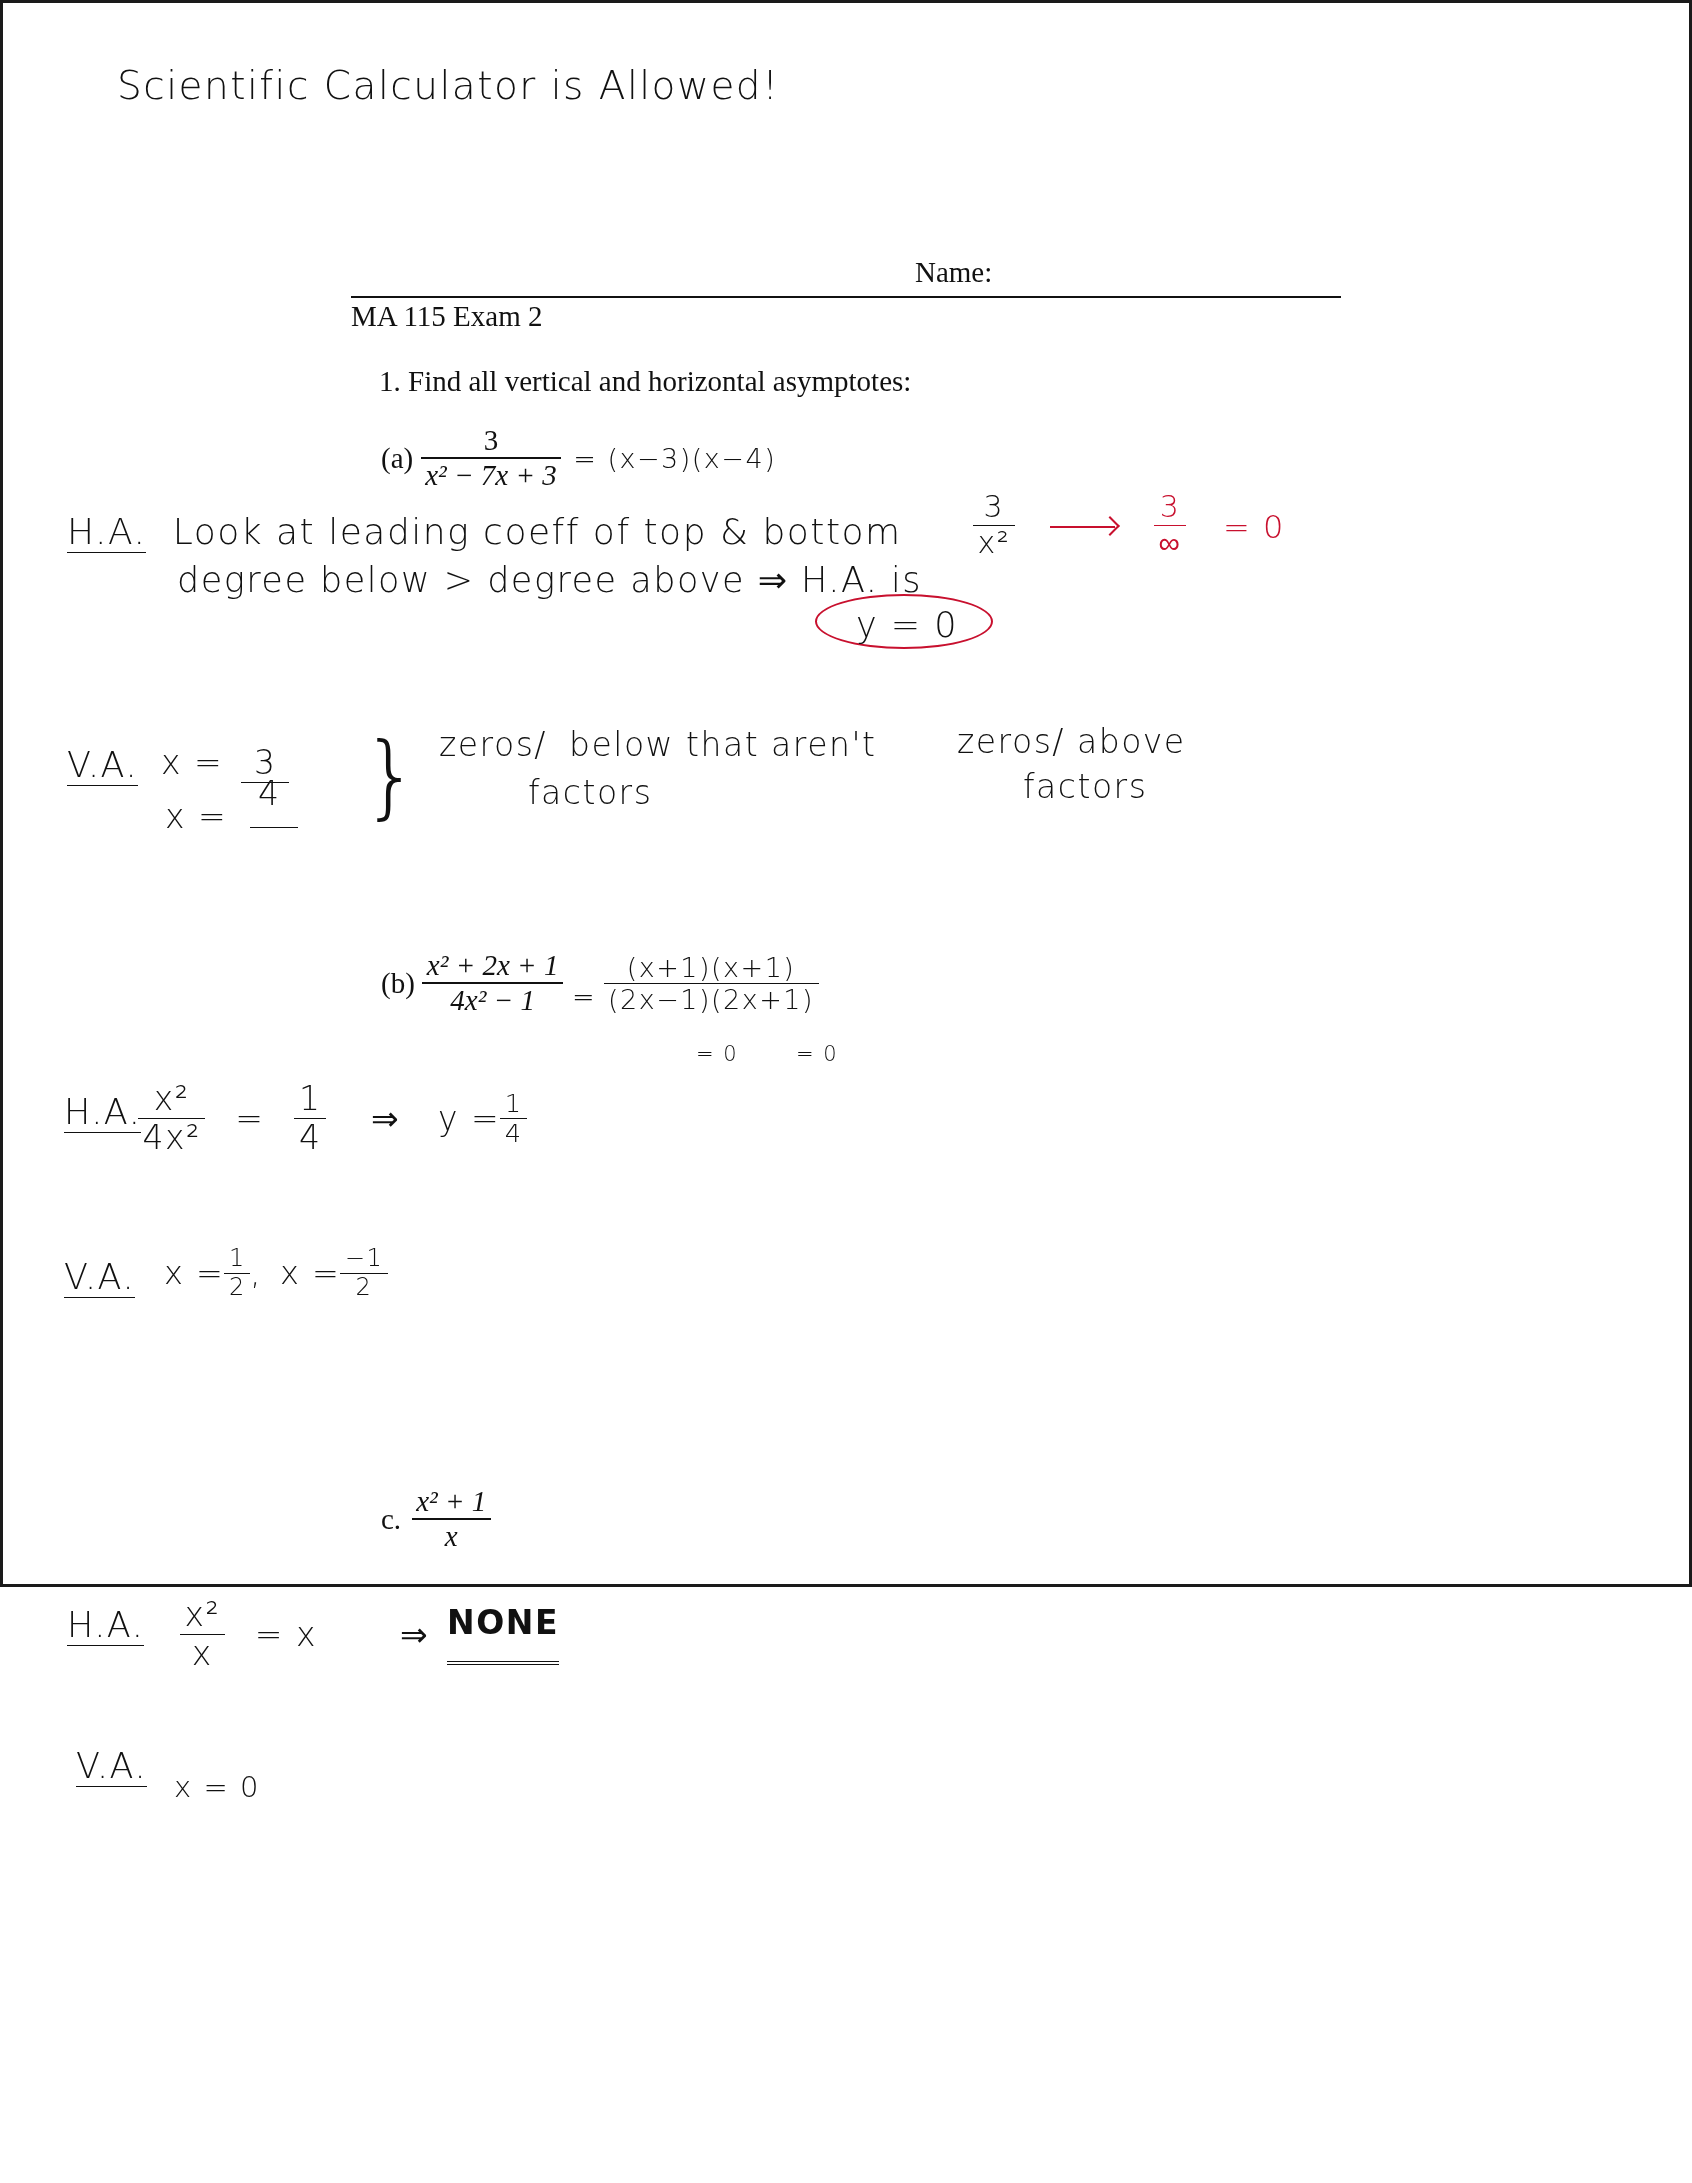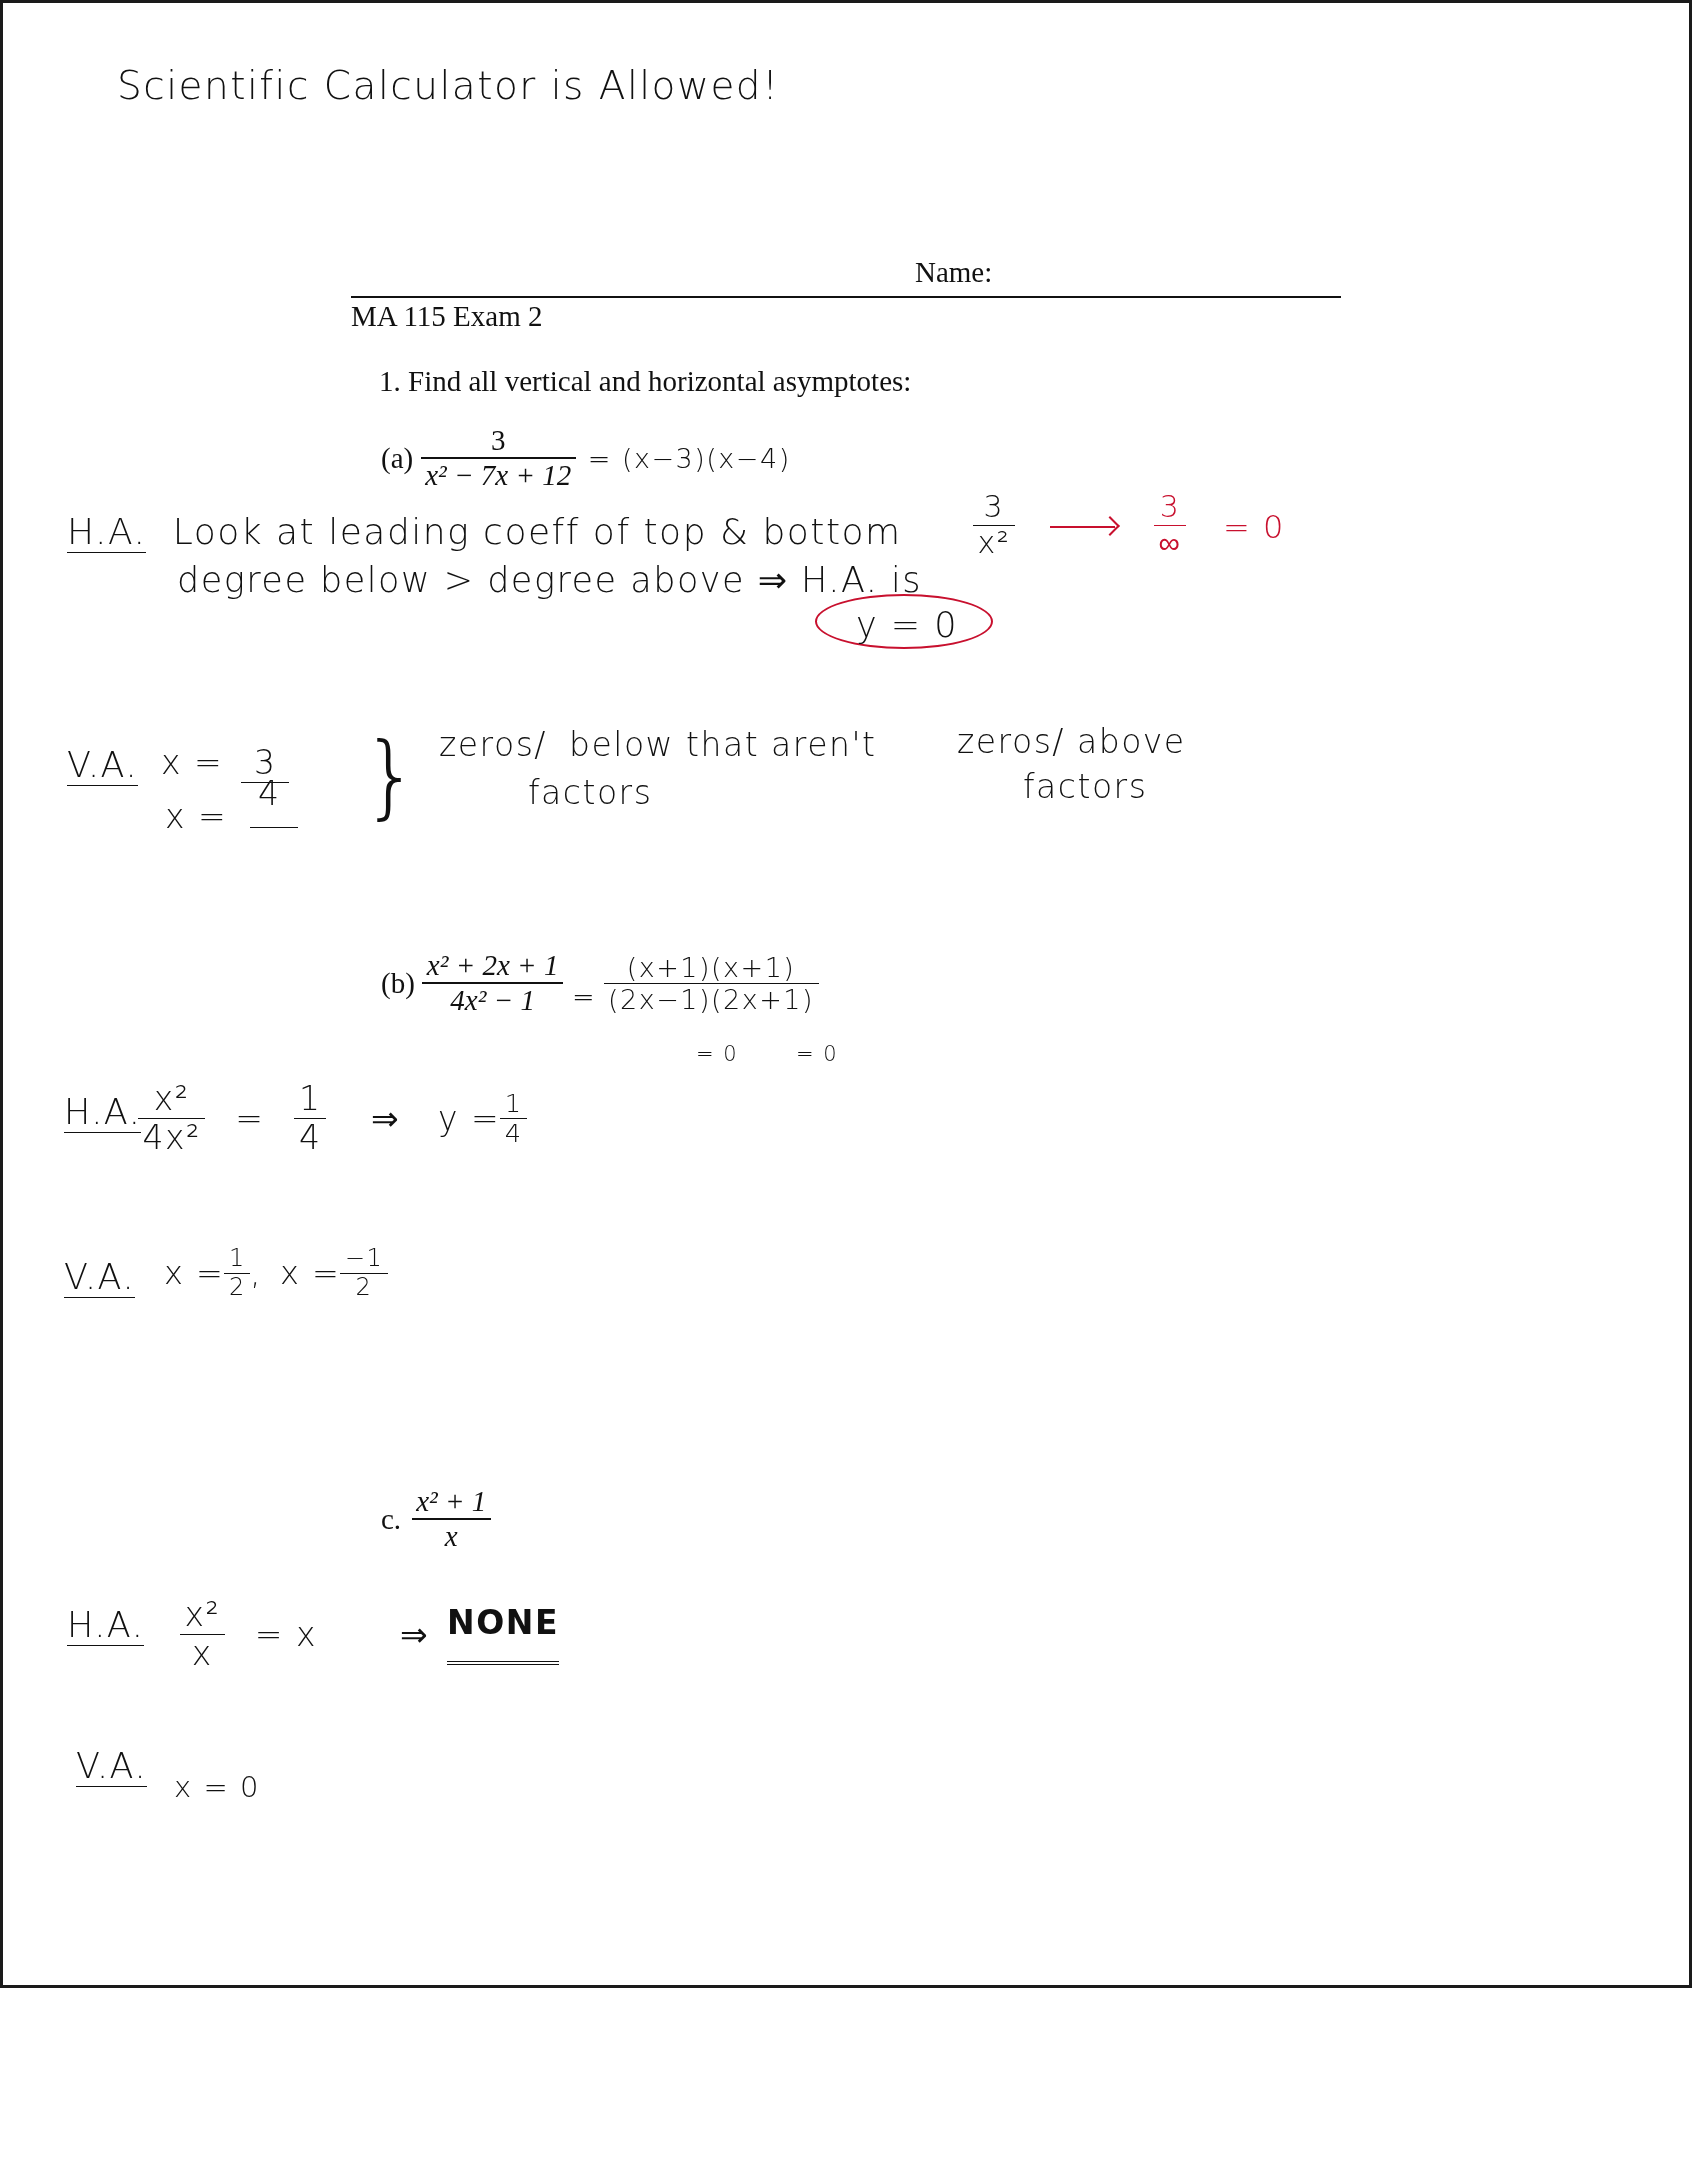--- a/index.html
+++ b/index.html
@@ -5,7 +5,7 @@
   html, body { margin: 0; padding: 0; background: #ffffff; }
   body { width: 1692px; height: 2183px; position: relative; overflow: hidden; }
   .page {
-    position: absolute; left: 0; top: 0; width: 1692px; height: 1988px;
+    position: absolute; left: 0; top: 0; width: 1692px; height: 1587px;
     box-sizing: border-box; border: 3px solid #1a1a1a; background: #fff;
   }
   .abs { position: absolute; white-space: nowrap; }

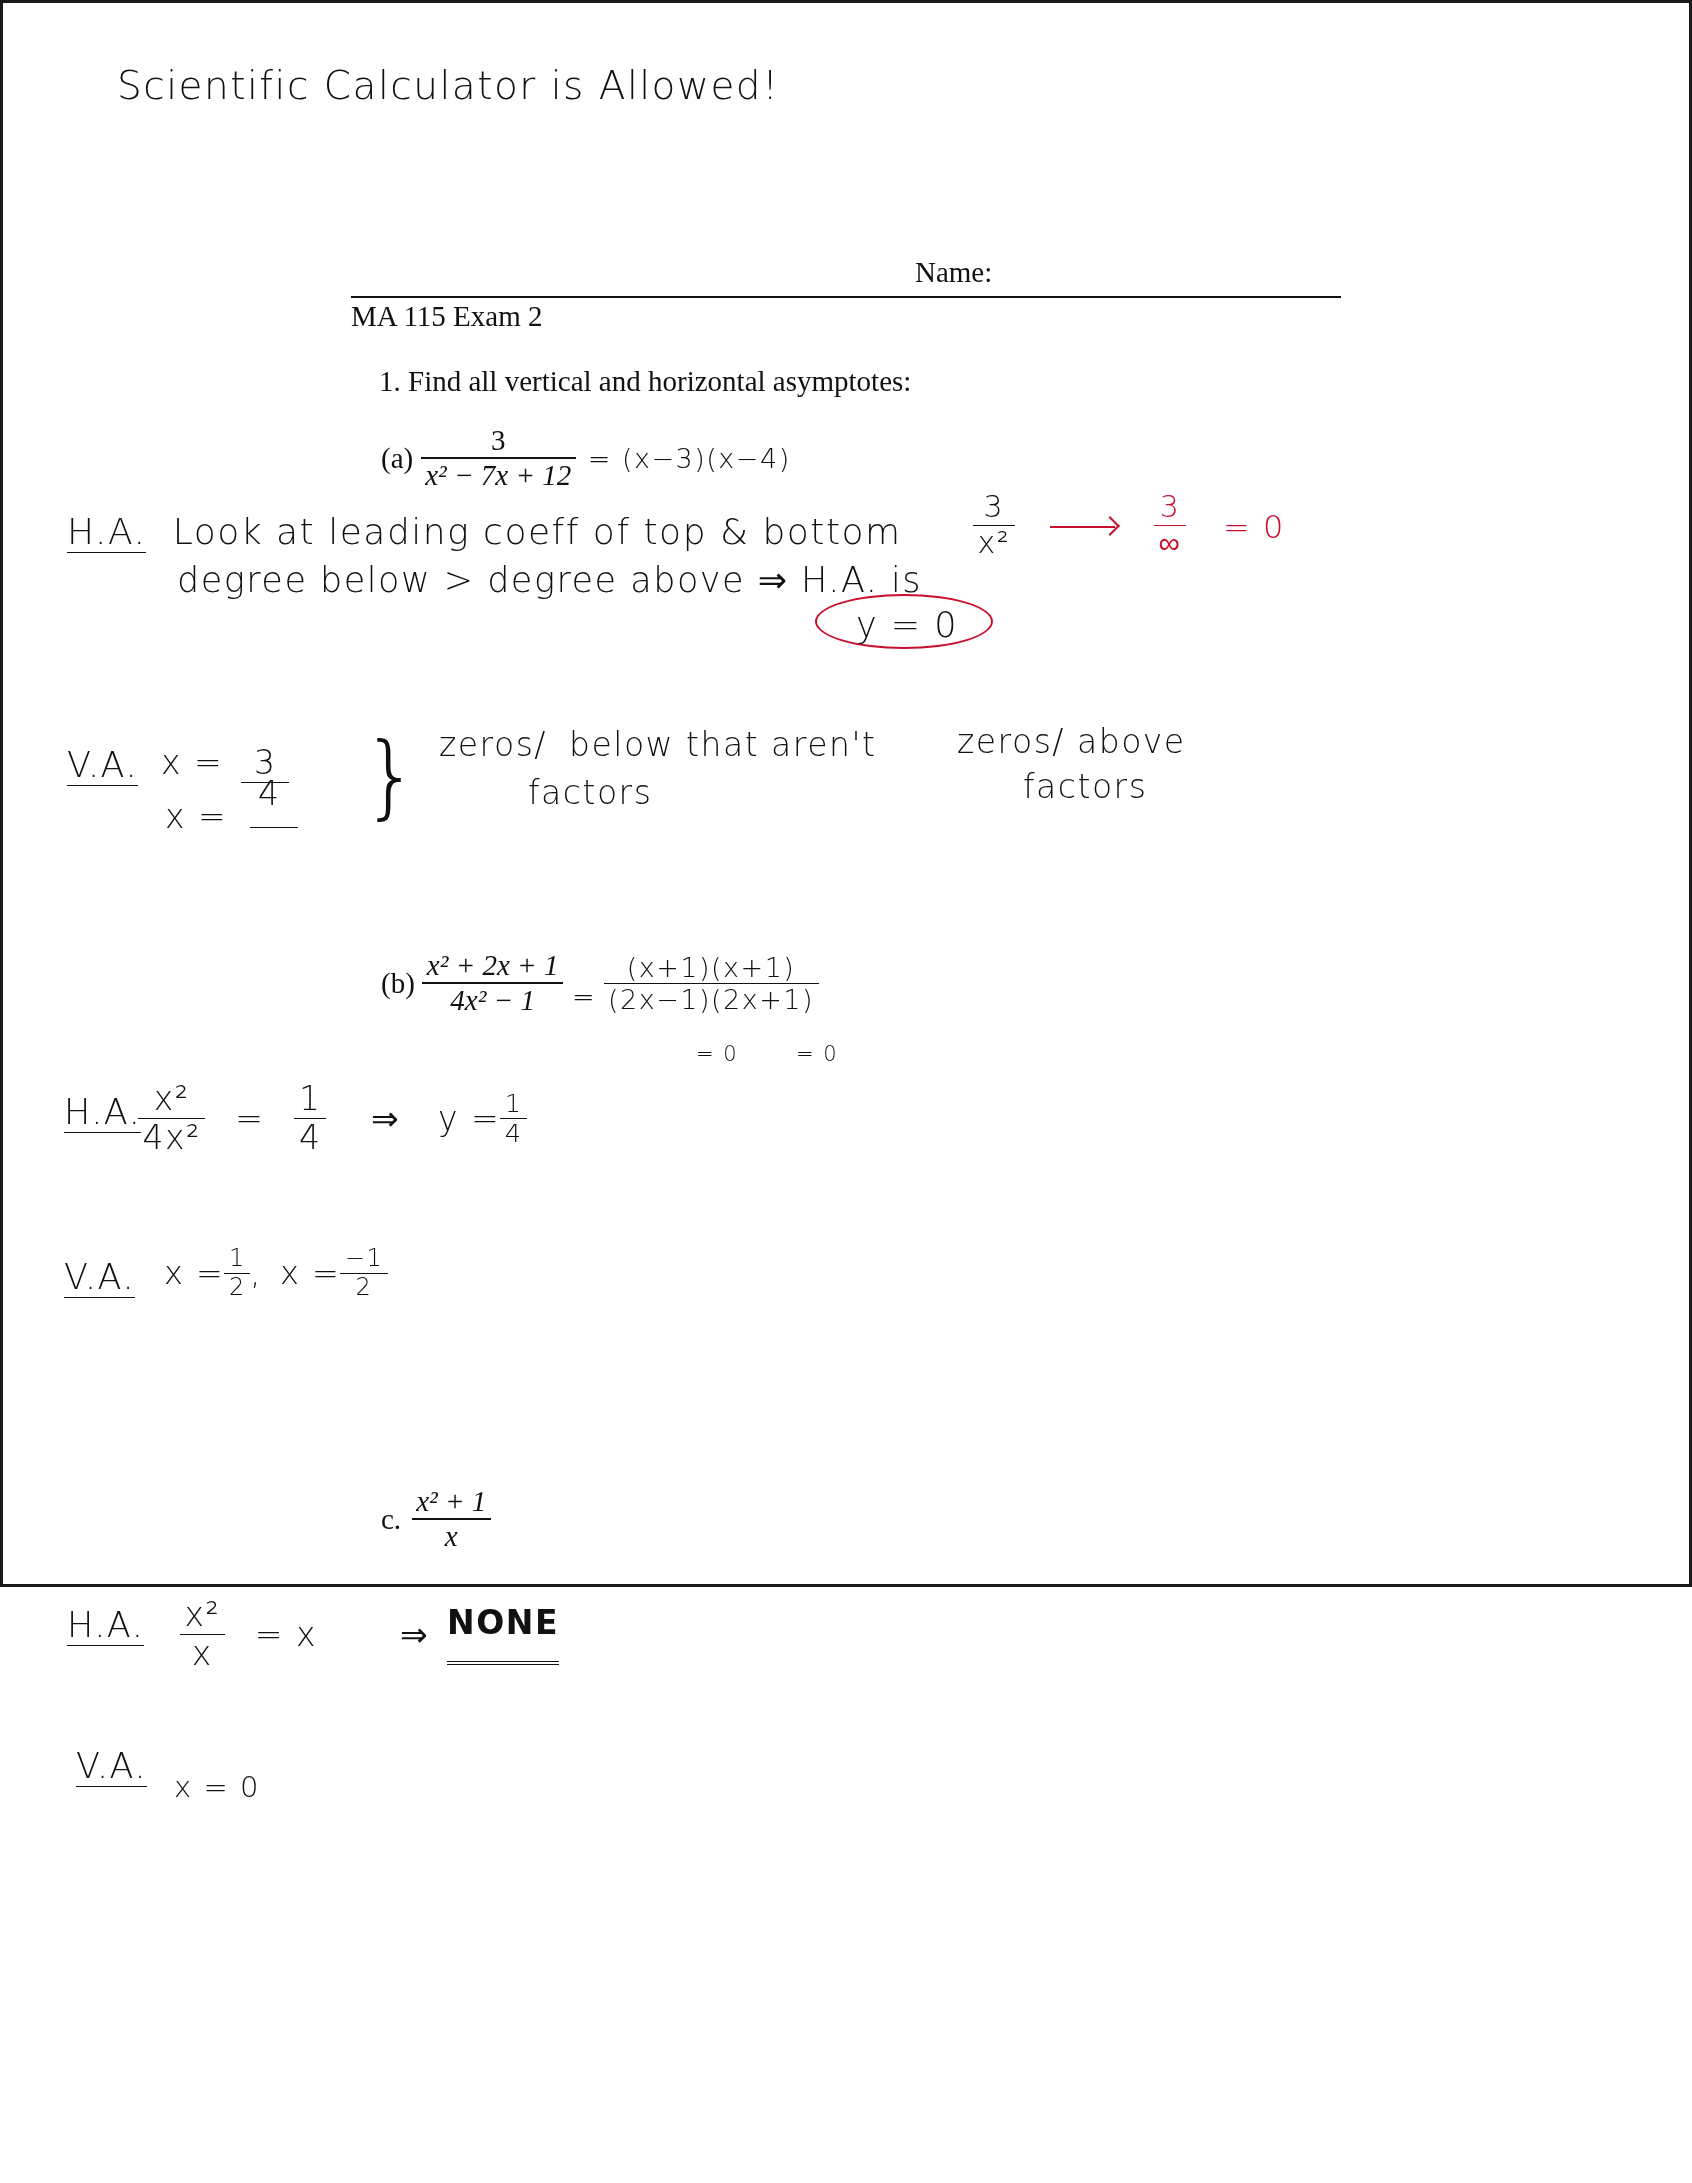--- a/index.html
+++ b/index.html
@@ -53,7 +53,7 @@
     <span class="frac">
       <span class="num">3</span>
       <span class="bar"></span>
-      <span class="den italic">x² − 7x + 12</span>
+      <span class="den italic">x² − 7x + 3</span>
     </span>
     <span class="hand" style="font-size:27px; margin-left:12px; ">= (x−3)(x−4)</span>
   </div>

